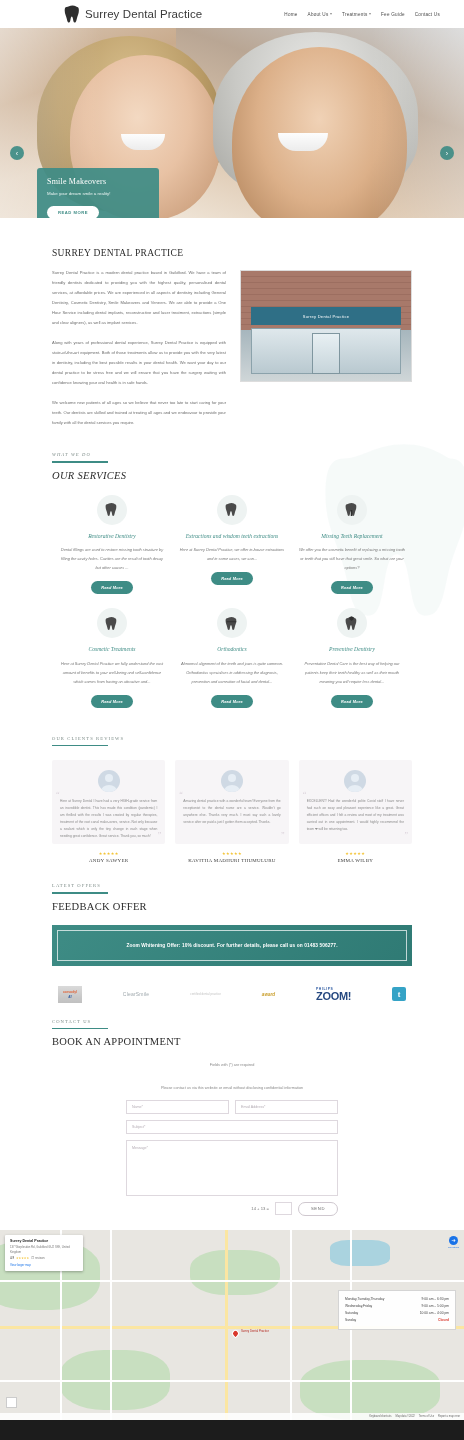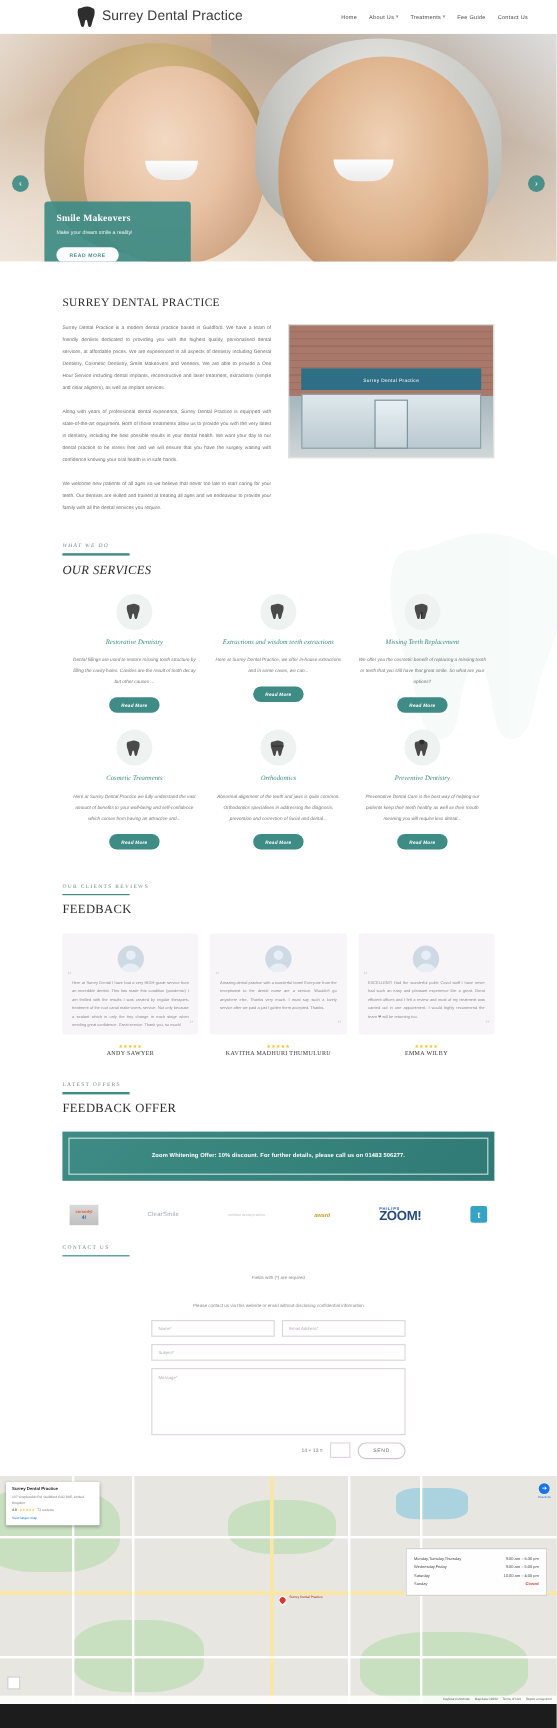--- a/index.html
+++ b/index.html
@@ -48,7 +48,7 @@
     position: absolute; left: 37px; top: 140px; width: 122px;
     background: rgba(62,140,133,.93); border-radius: 3px; padding: 9px 10px 11px 10px; color: #fff;
   }
-  .slide-title { font-family: "Liberation Serif", serif; font-size: 8px; font-weight: 700; letter-spacing: .2px; }
+  .slide-title { font-family: "Liberation Serif", serif; font-size: 8px; font-weight: 400; letter-spacing: .2px; }
   .slide-sub { font-size: 4.4px; line-height: 1.9; margin-top: 4px; color: #eaf4f2; }
   .slide-btn {
     margin-top: 8px; display: inline-block; background: #fff; color: #3e8c85;

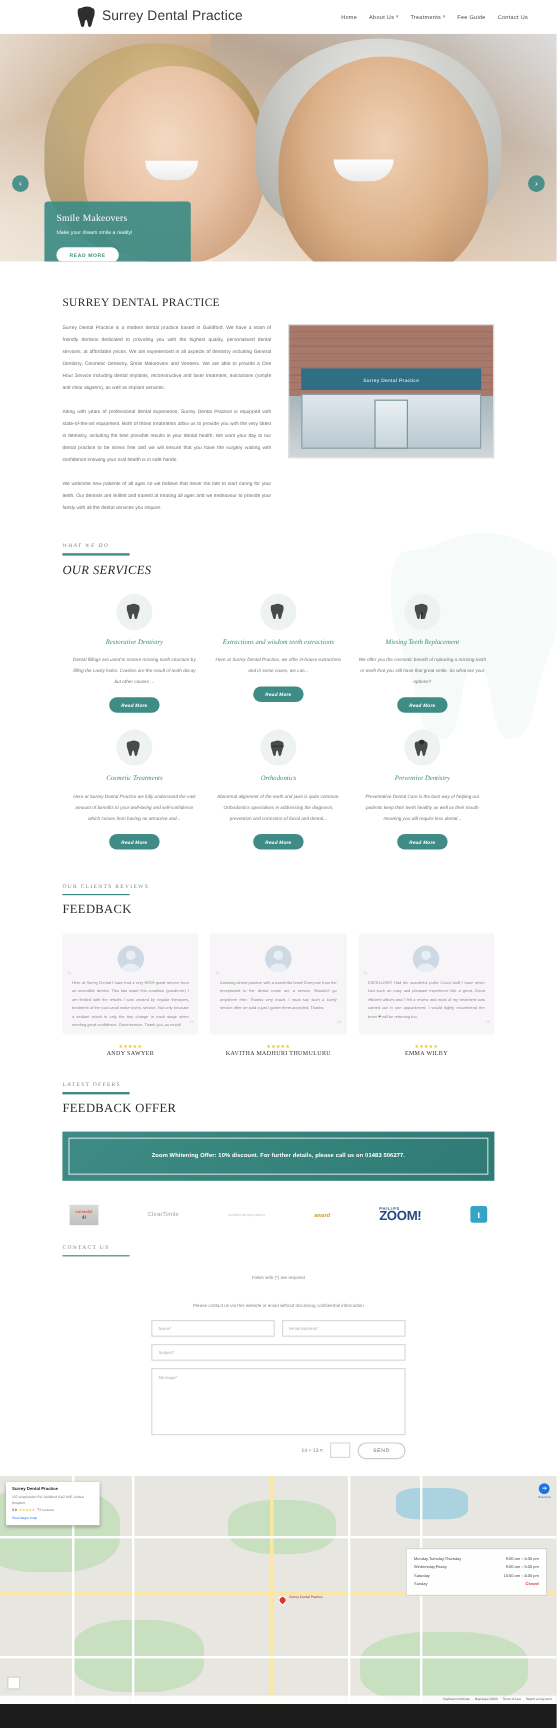--- a/index.html
+++ b/index.html
@@ -344,7 +344,6 @@
 <div class="wrap feedback">
   <div class="eyebrow">OUR CLIENTS REVIEWS</div>
   <div class="rule"></div>
-  <div class="sec-title">FEEDBACK</div>
   <div class="fb-grid">
 
     <div class="fb-card">

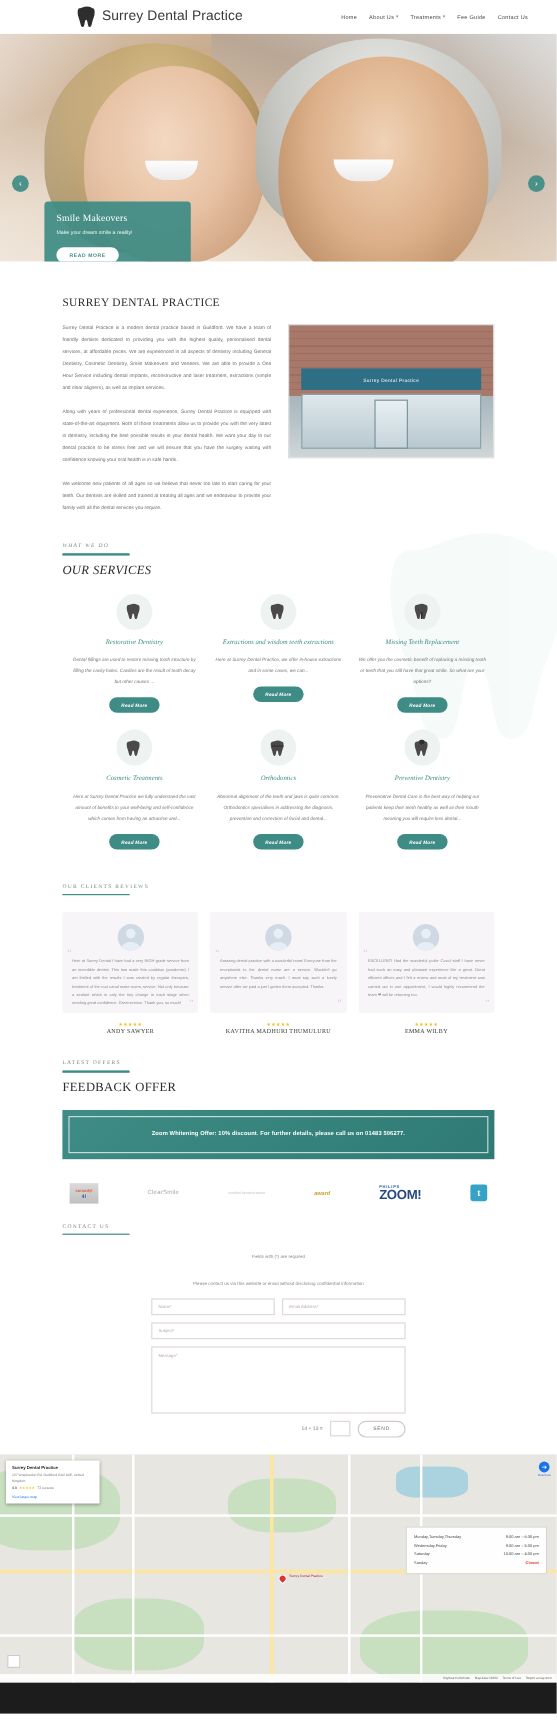--- a/index.html
+++ b/index.html
@@ -412,6 +412,7 @@
 <div class="wrap contact">
   <div class="eyebrow">CONTACT US</div>
   <div class="rule"></div>
+  <div class="sec-title">BOOK AN APPOINTMENT</div>
   <div class="form-note">Fields with (*) are required</div>
   <div class="form-note">Please contact us via this website or email without disclosing confidential information</div>
 

